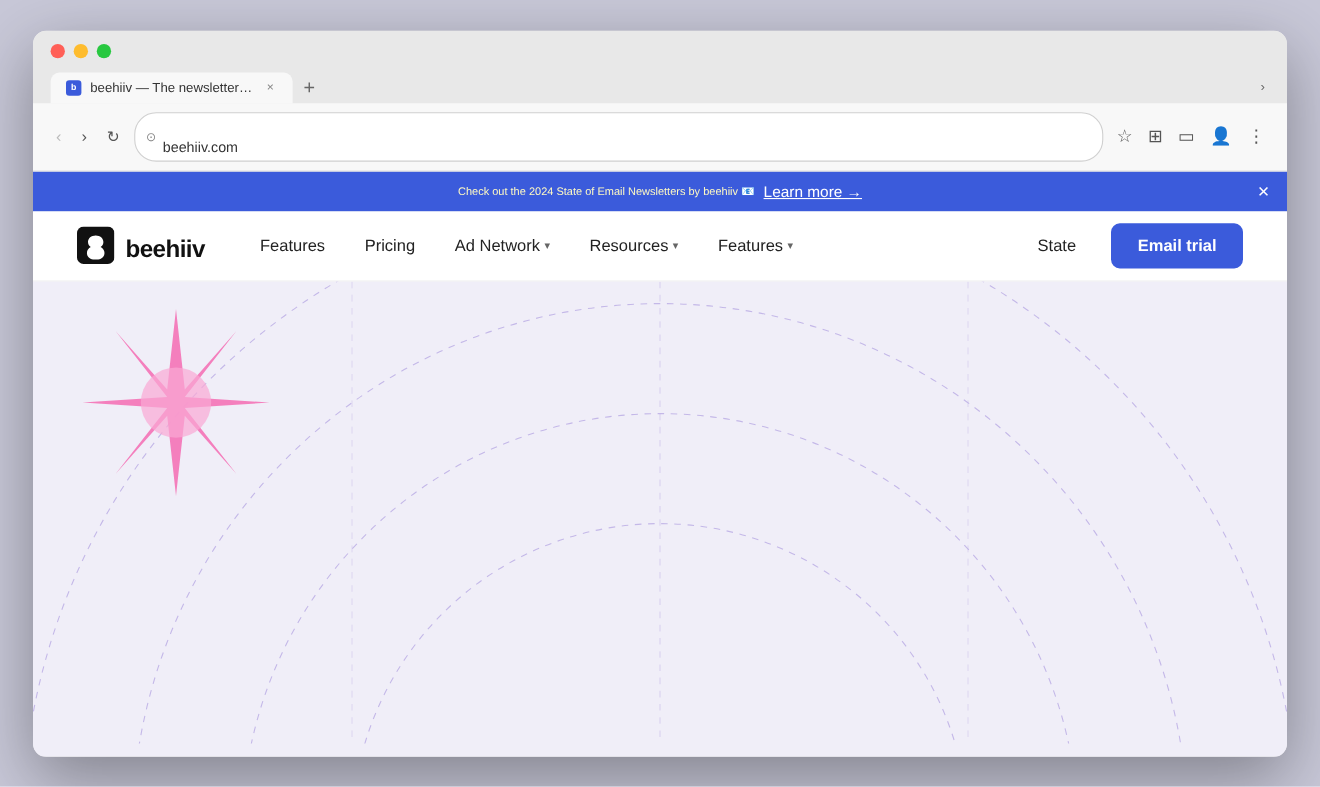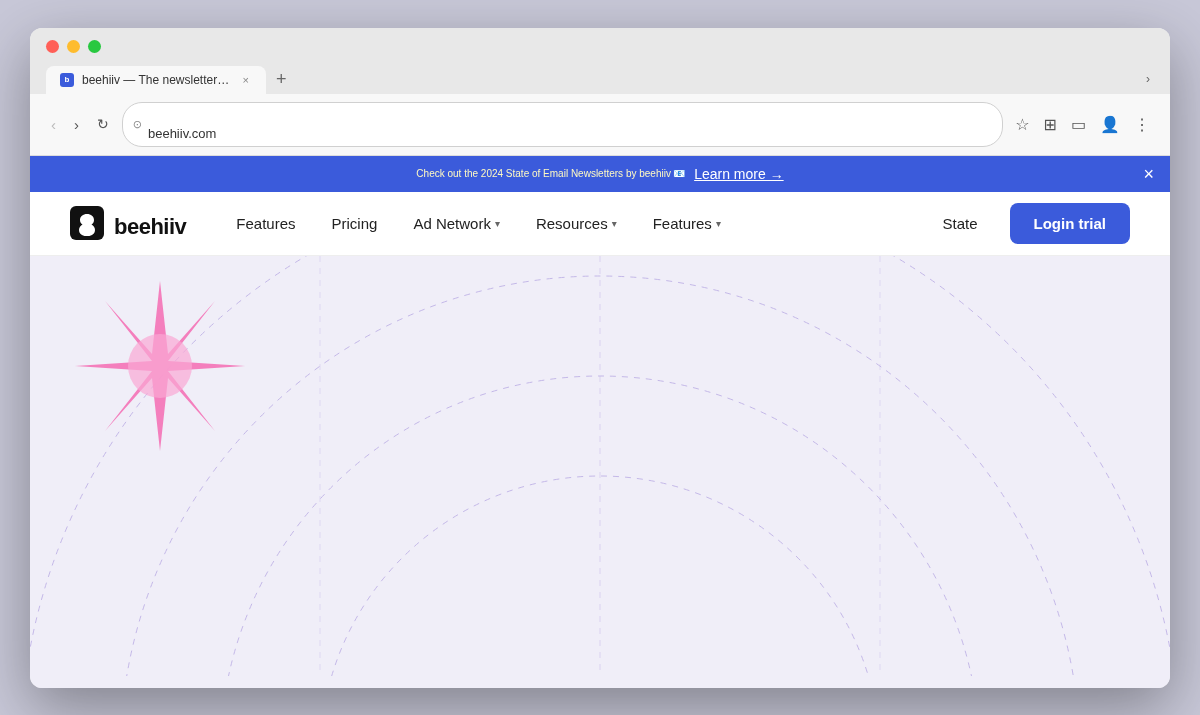--- a/index.html
+++ b/index.html
@@ -460,7 +460,7 @@
 
       <div class="nav-actions">
         <button class="login-btn">State</button>
-        <button class="start-trial-btn">Login trial</button>
+        <button class="start-trial-btn">Email trial</button>
       </div>
     </nav>
 

